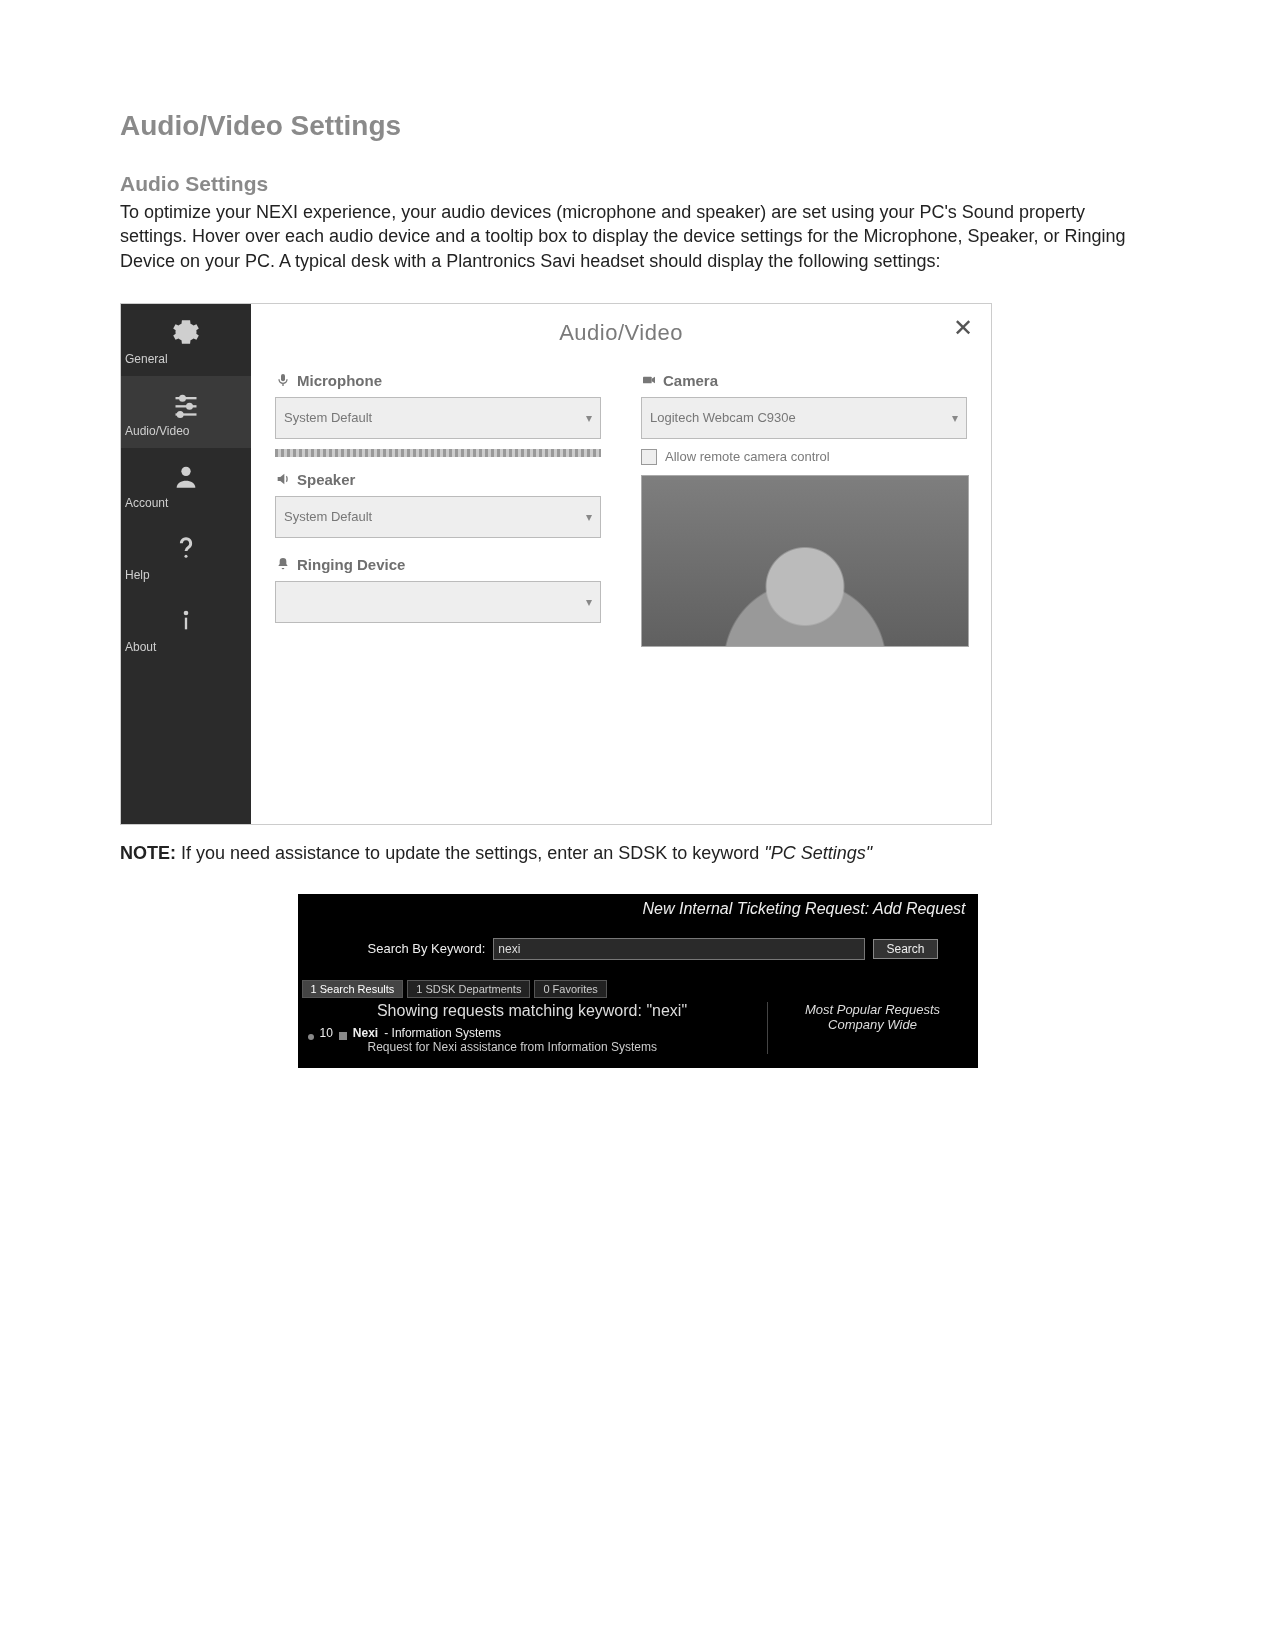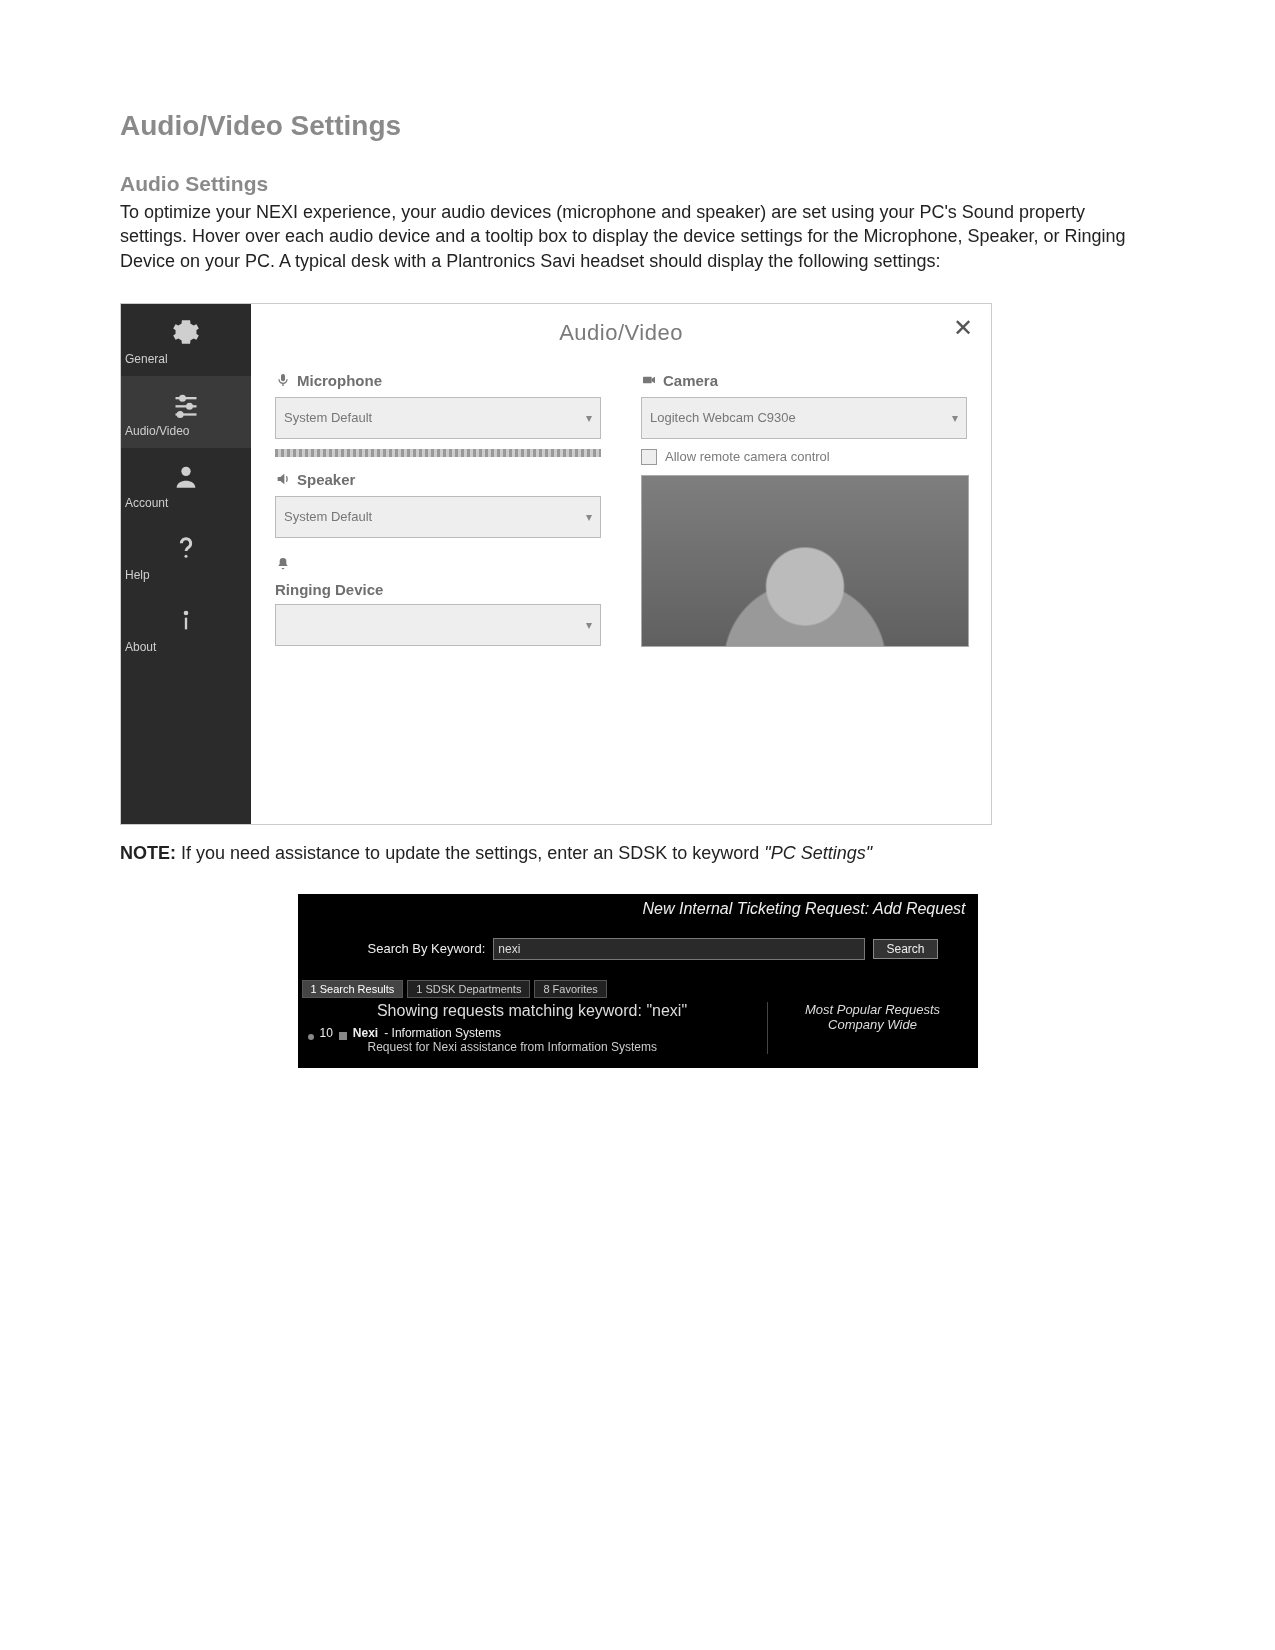--- a/index.html
+++ b/index.html
@@ -352,7 +352,7 @@
             <span class="chev">▾</span>
           </div>
 
-          <div class="field-label" style="margin-top:18px;flex-direction:column;">
+          <div class="field-label" style="margin-top:18px;">
             <span class="i">
               <svg viewBox="0 0 24 24" width="16" height="16" fill="#777">
                   <path d="M12 3a5 5 0 0 0-5 5v4l-2 3h14l-2-3V8a5 5 0 0 0-5-5zM10 18a2 2 0 0 0 4 0"></path>

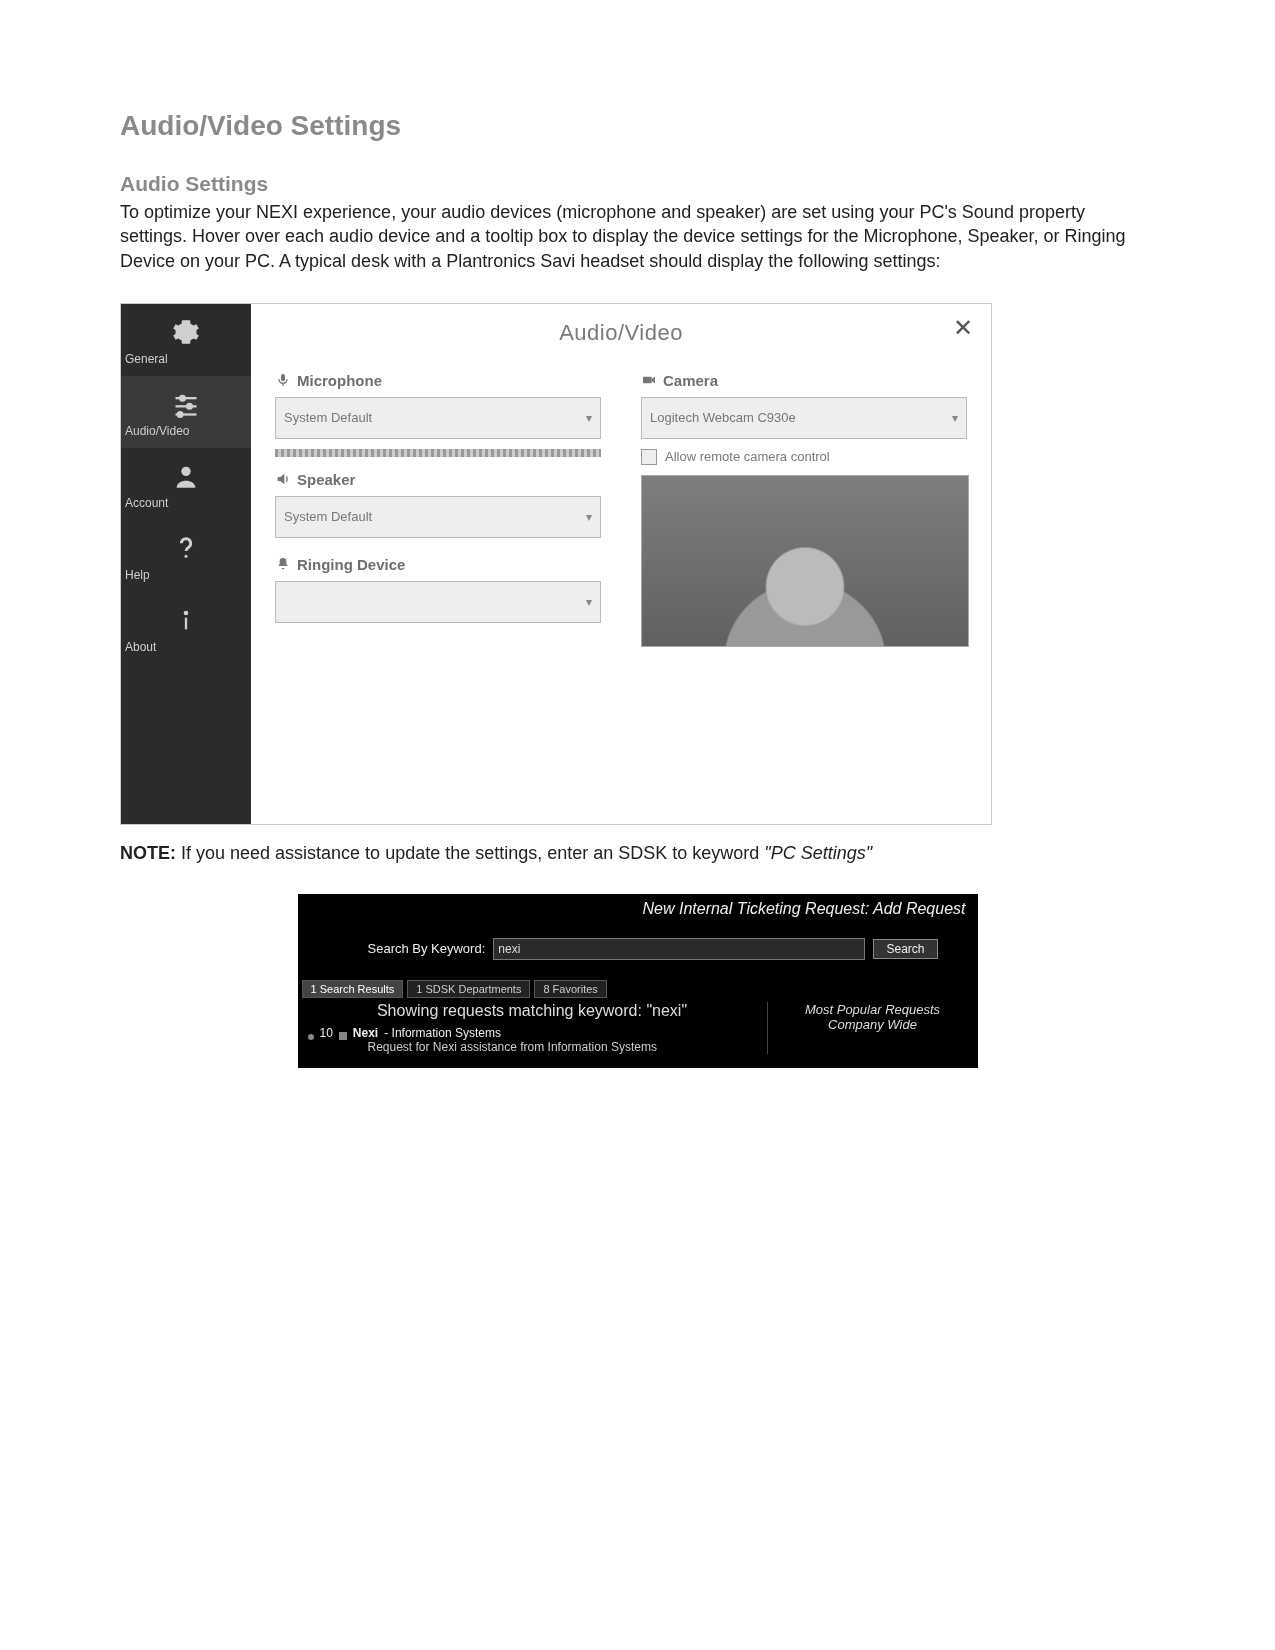--- a/index.html
+++ b/index.html
@@ -408,7 +408,7 @@
     <div class="ticket-tabs">
       <div class="ticket-tab active">1 Search Results</div>
       <div class="ticket-tab">1 SDSK Departments</div>
-      <div class="ticket-tab">8 Favorites</div>
+      <div class="ticket-tab">0 Favorites</div>
     </div>
 
     <div class="ticket-lower">

